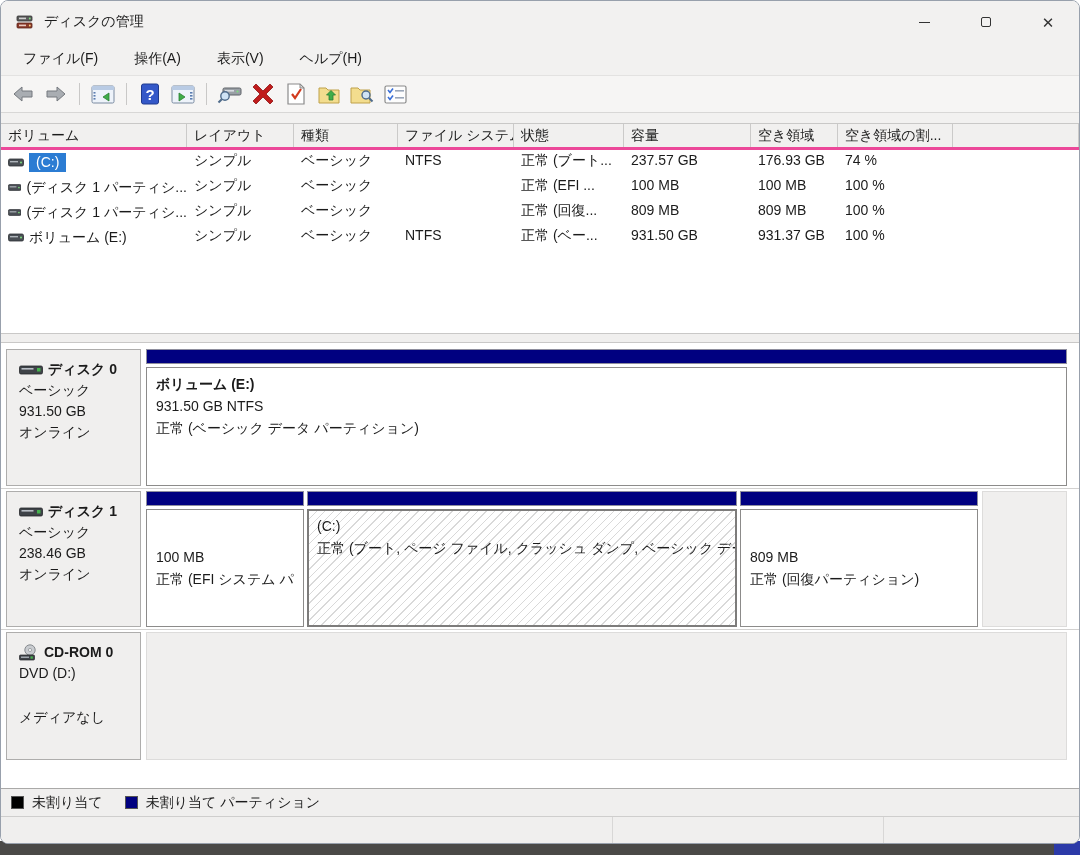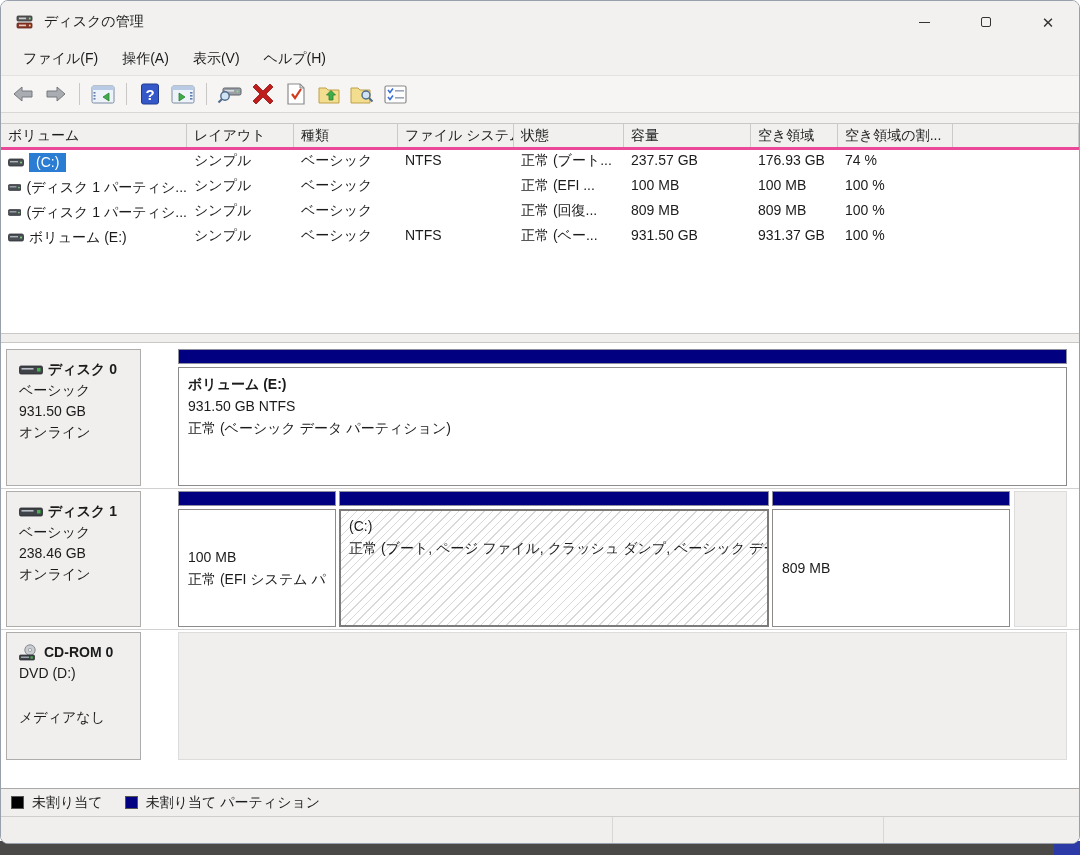--- a/index.html
+++ b/index.html
@@ -24,7 +24,7 @@
   .glyph-close { font-size:15px; line-height:1; color:#333; }
 
   
-  .menubar { height:32px; background:#f2f1f0; display:flex; align-items:center; padding-left:10px; flex:0 0 auto; }
+  .menubar { height:32px; background:#f2f1f0; display:flex; align-items:center; padding-left:10px; flex:0 0 auto;gap:12px; }
   .menu-item { font-size:14px; color:#1b1b1b; padding:4px 12px; }
 
   

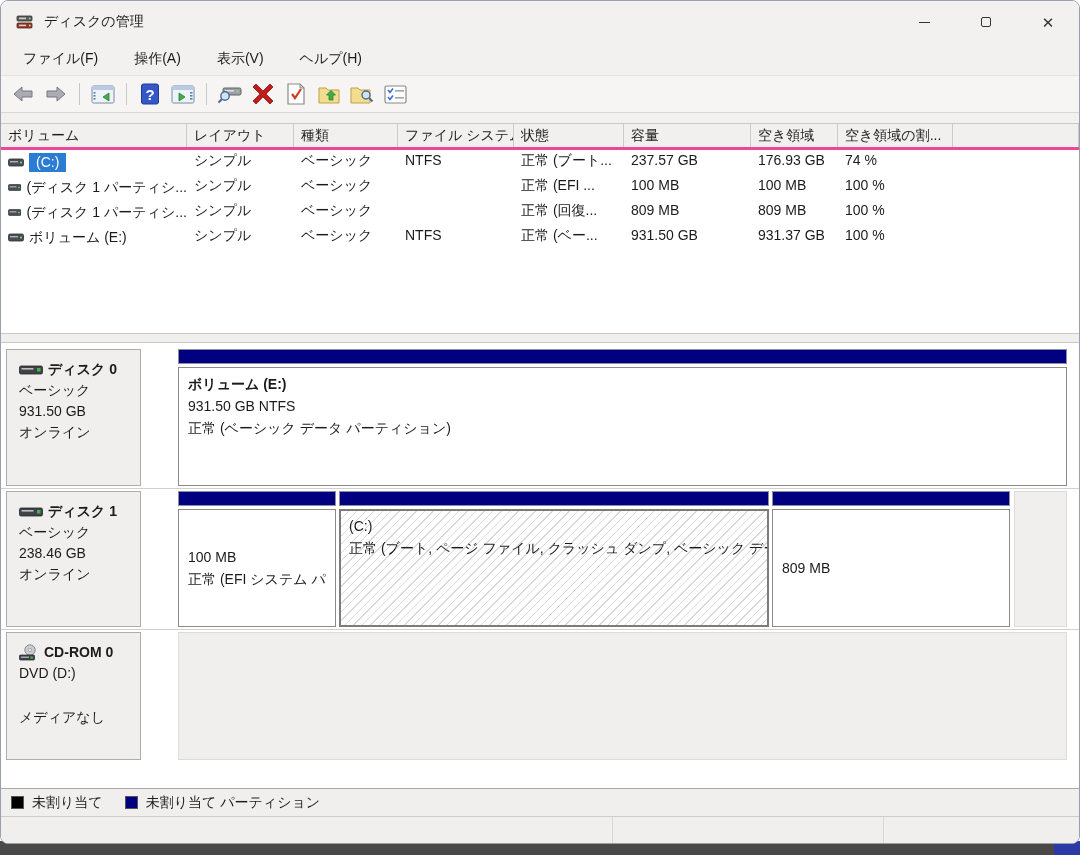--- a/index.html
+++ b/index.html
@@ -50,7 +50,7 @@
 
   
   .graphical { flex:1 1 auto; background:#ffffff; overflow:hidden; padding-top:4px; }
-  .diskrow { display:flex; height:141px; padding:2px 12px 2px 5px;gap:32px; }
+  .diskrow { display:flex; height:141px; padding:2px 12px 2px 5px; }
   .diskrow + .diskrow { border-top:1px solid #d2d1d0; }
   .diskhdr { width:135px; flex:0 0 auto; background:#f0efee; border:1px solid #aeadac; padding:9px 8px 0 12px;
              font-size:14px; color:#1b1b1b; line-height:21px; }

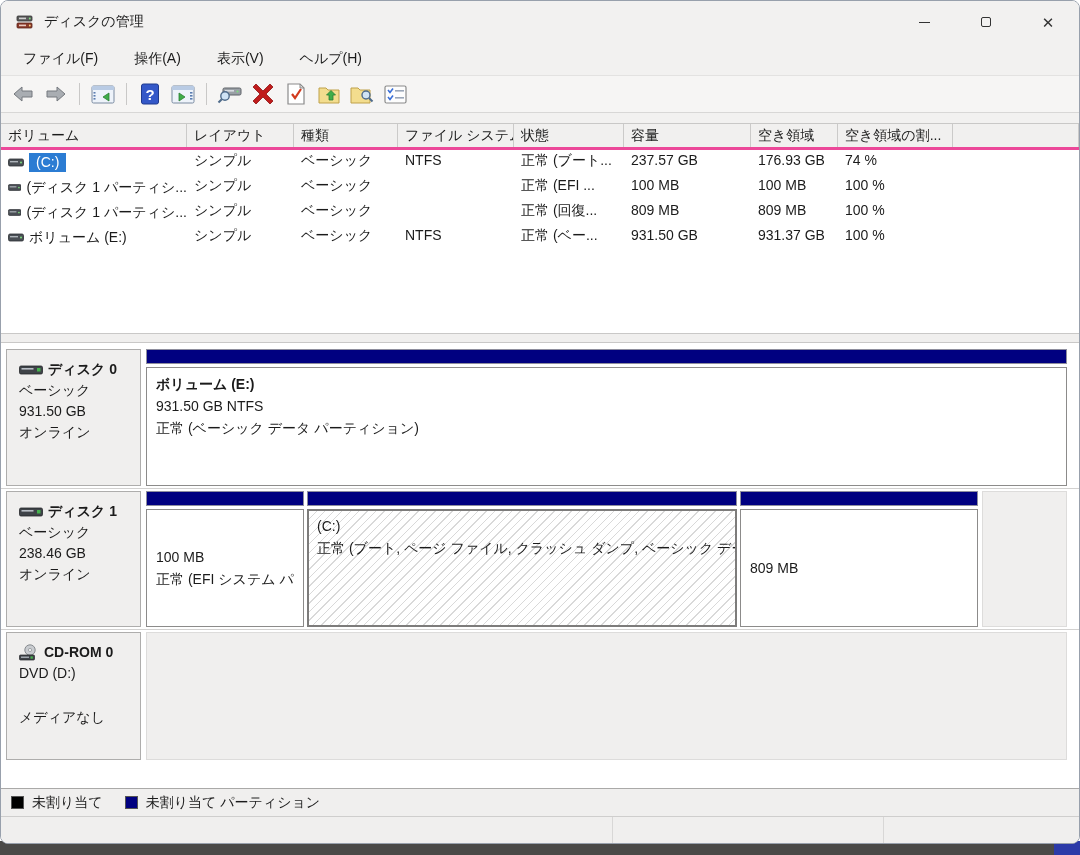--- a/index.html
+++ b/index.html
@@ -367,6 +367,7 @@
             <div class="part-bar"></div>
             <div class="part-body vcenter">
               <div>809 MB</div>
+              <div>正常 (回復パーティション)</div>
             </div>
           </div>
           <div class="track-filler"></div>

